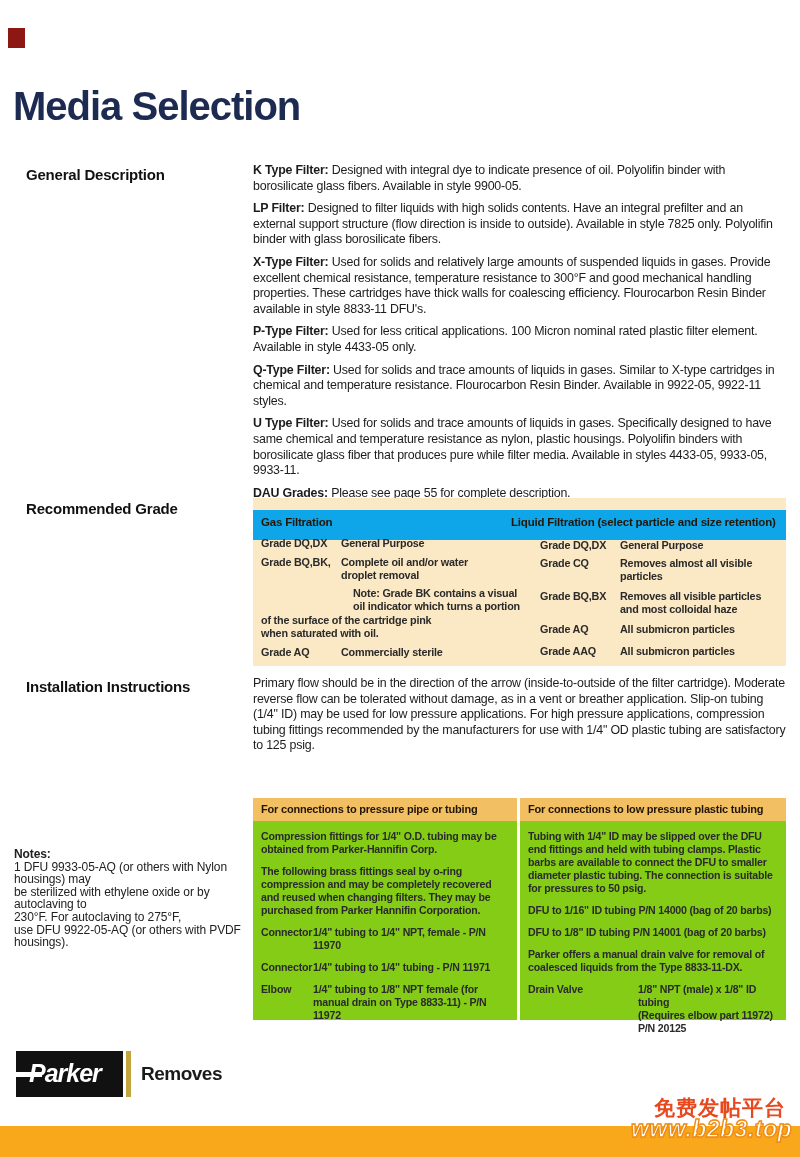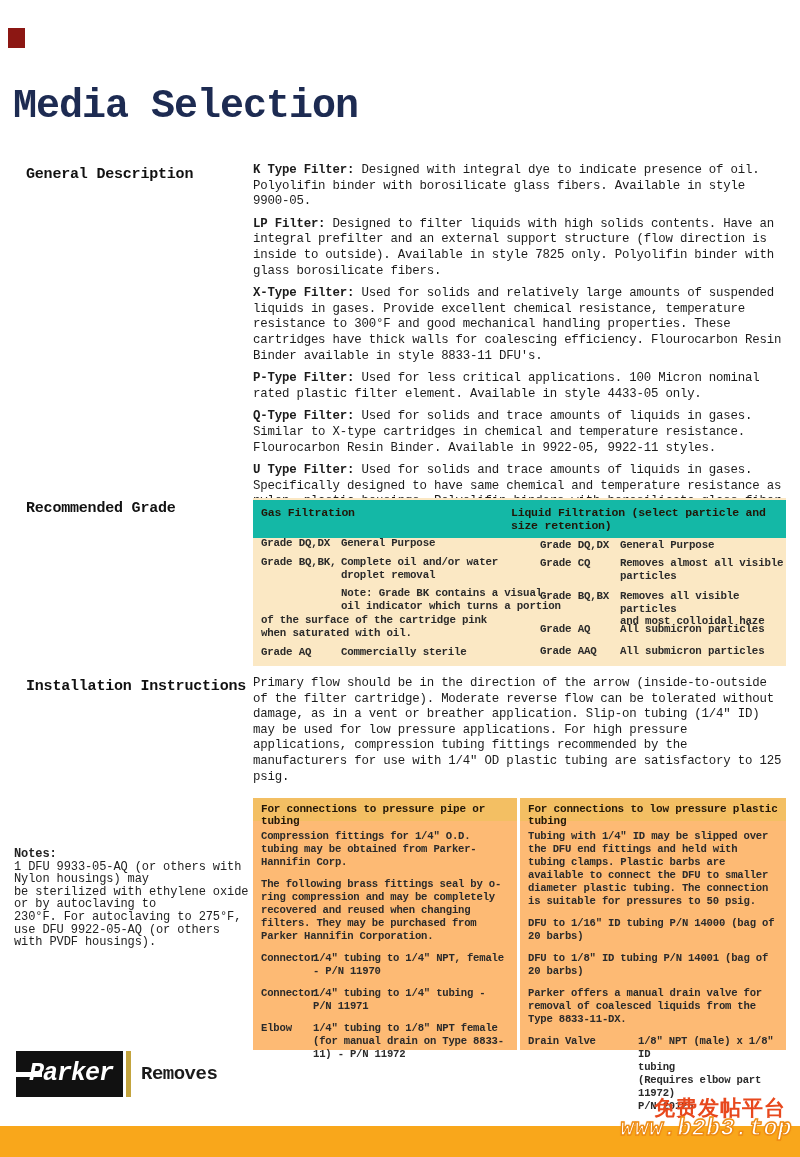--- a/index.html
+++ b/index.html
@@ -6,7 +6,7 @@
   html,body { background:#ffffff; }
   .page {
     position:relative; width:800px; height:1157px; background:#ffffff;
-    font-family:Liberation Mono, monospace; color:#1a1a1a; overflow:hidden;
+    font-family:Liberation Sans, sans-serif; color:#1a1a1a; overflow:hidden;
   }
   .corner-marker { position:absolute; left:8px; top:28px; width:17px; height:20px; background:#8c1713; }
   .page-title {

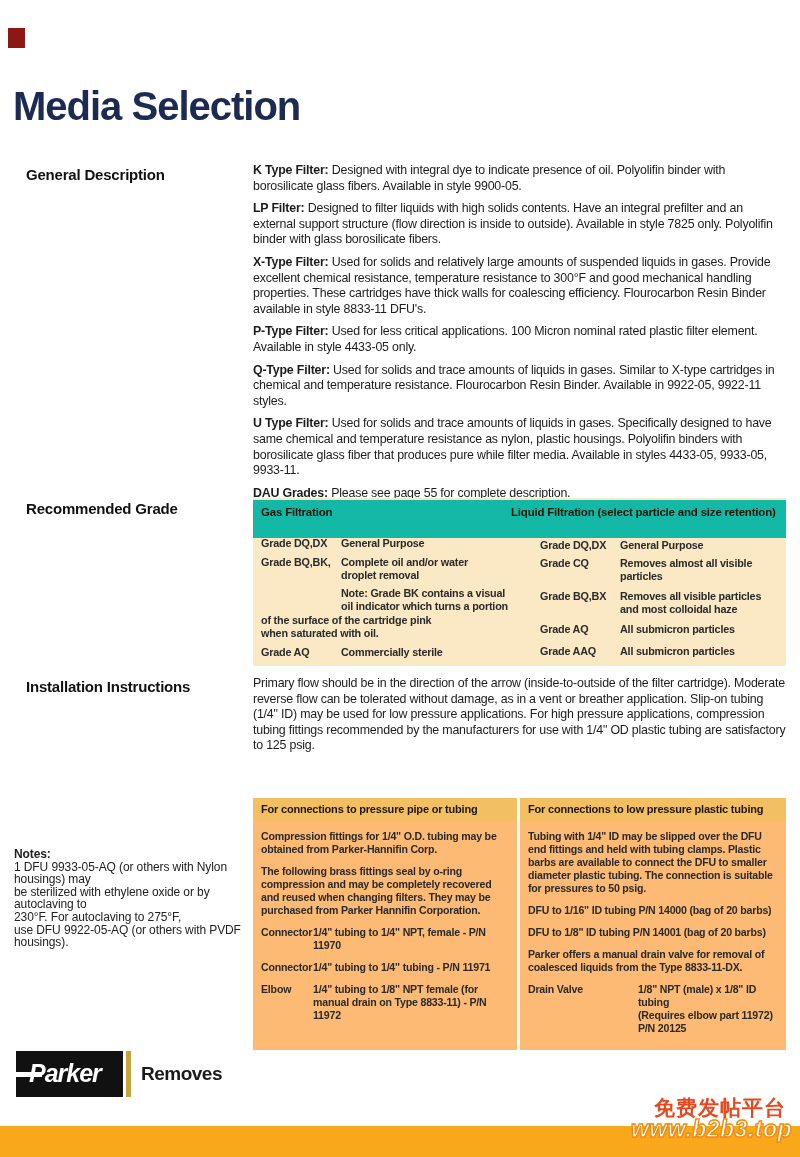--- a/index.html
+++ b/index.html
@@ -25,7 +25,7 @@
 
   
   .grade-table { position:absolute; left:253px; top:498px; width:533px; height:168px; background:#fbe8c4; }
-  .grade-table .hdr { position:absolute; left:0; top:2px; width:100%; height:38px; background:#14b8a6; }
+  .grade-table .hdr { position:absolute; left:0; top:12px; width:100%; height:30px; background:#0ea5e9; }
   .grade-table .hdr span { position:absolute; top:6px; font-size:11.5px; font-weight:bold; color:#211607; letter-spacing:-0.2px; }
   .grade-table .hdr .gas-h { left:8px; }
   .grade-table .hdr .liq-h { left:258px; }

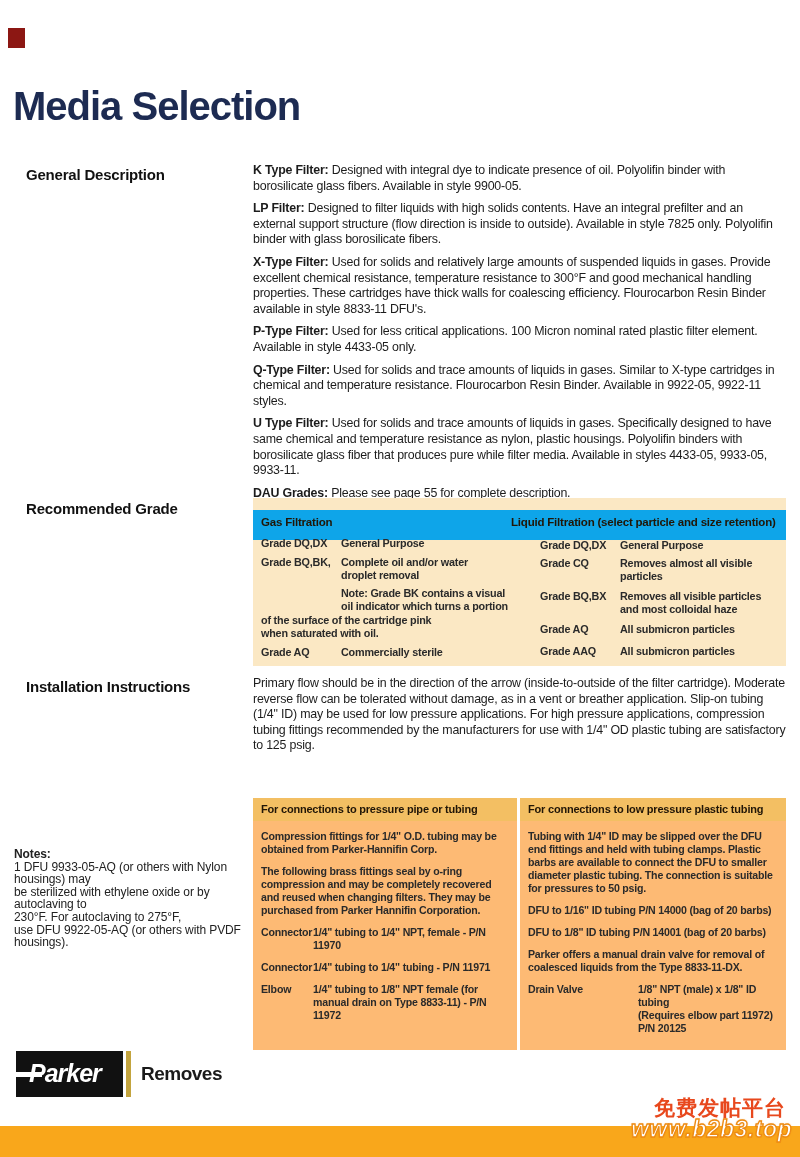--- a/index.html
+++ b/index.html
@@ -98,7 +98,7 @@
     <div class="gt-cell" style="left:8px; top:58px;">Grade BQ,BK,</div>
     <div class="gt-cell pre" style="left:88px; top:58px;">Complete oil and/or water
 droplet removal</div>
-    <div class="gt-cell pre" style="left:88px; top:89px;">Note: Grade BK contains a visual
+    <div class="gt-cell pre" style="left:100px; top:89px;">Note: Grade BK contains a visual
 oil indicator which turns a portion</div>
     <div class="gt-cell pre" style="left:8px; top:116px;">of the surface of the cartridge pink
 when saturated with oil.</div>

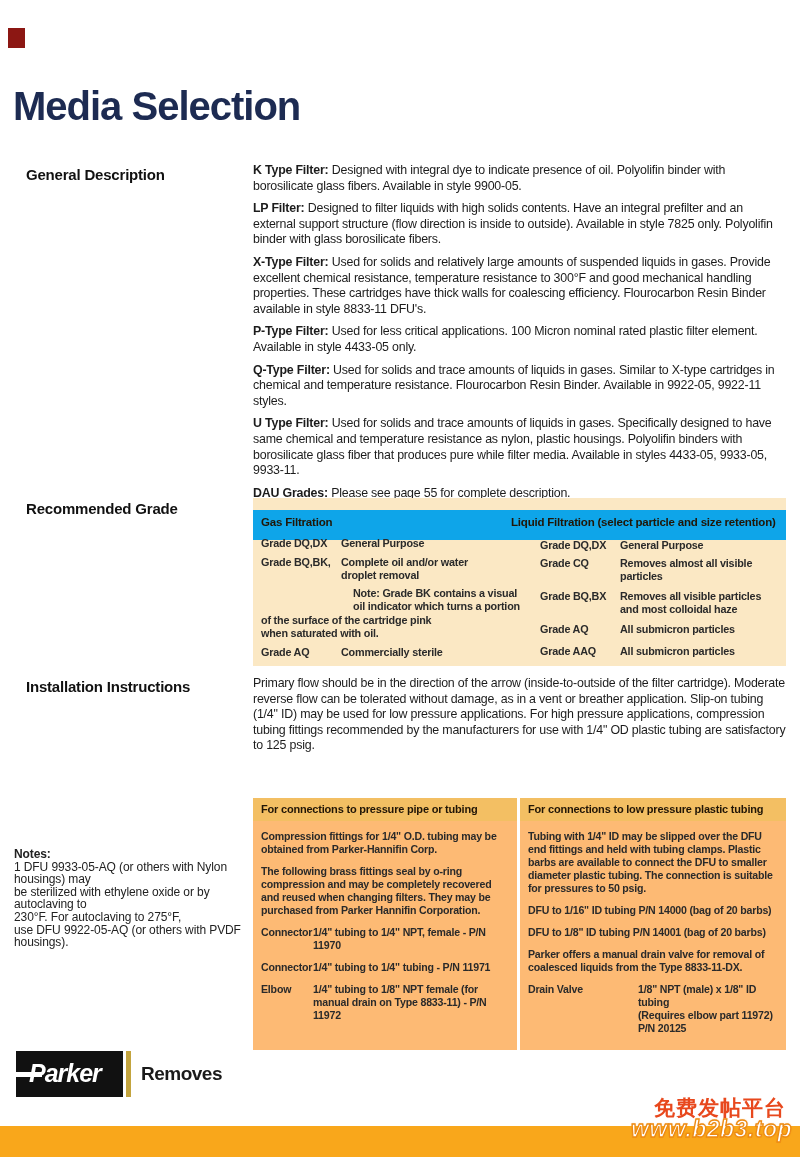--- a/index.html
+++ b/index.html
@@ -35,7 +35,7 @@
   .install-text { position:absolute; left:253px; top:676px; width:533px; }
 
   
-  .conn-box { position:absolute; top:798px; background:#fdba74; height:252px; }
+  .conn-box { position:absolute; top:798px; background:#84cc16; height:222px; }
   .conn-box.left { left:253px; width:264px; }
   .conn-box.right { left:520px; width:266px; }
   .conn-box .box-hdr { height:23px; background:#f3bf63; padding:5px 8px 0 8px; font-size:11px; font-weight:bold; color:#211607; letter-spacing:-0.2px; }

